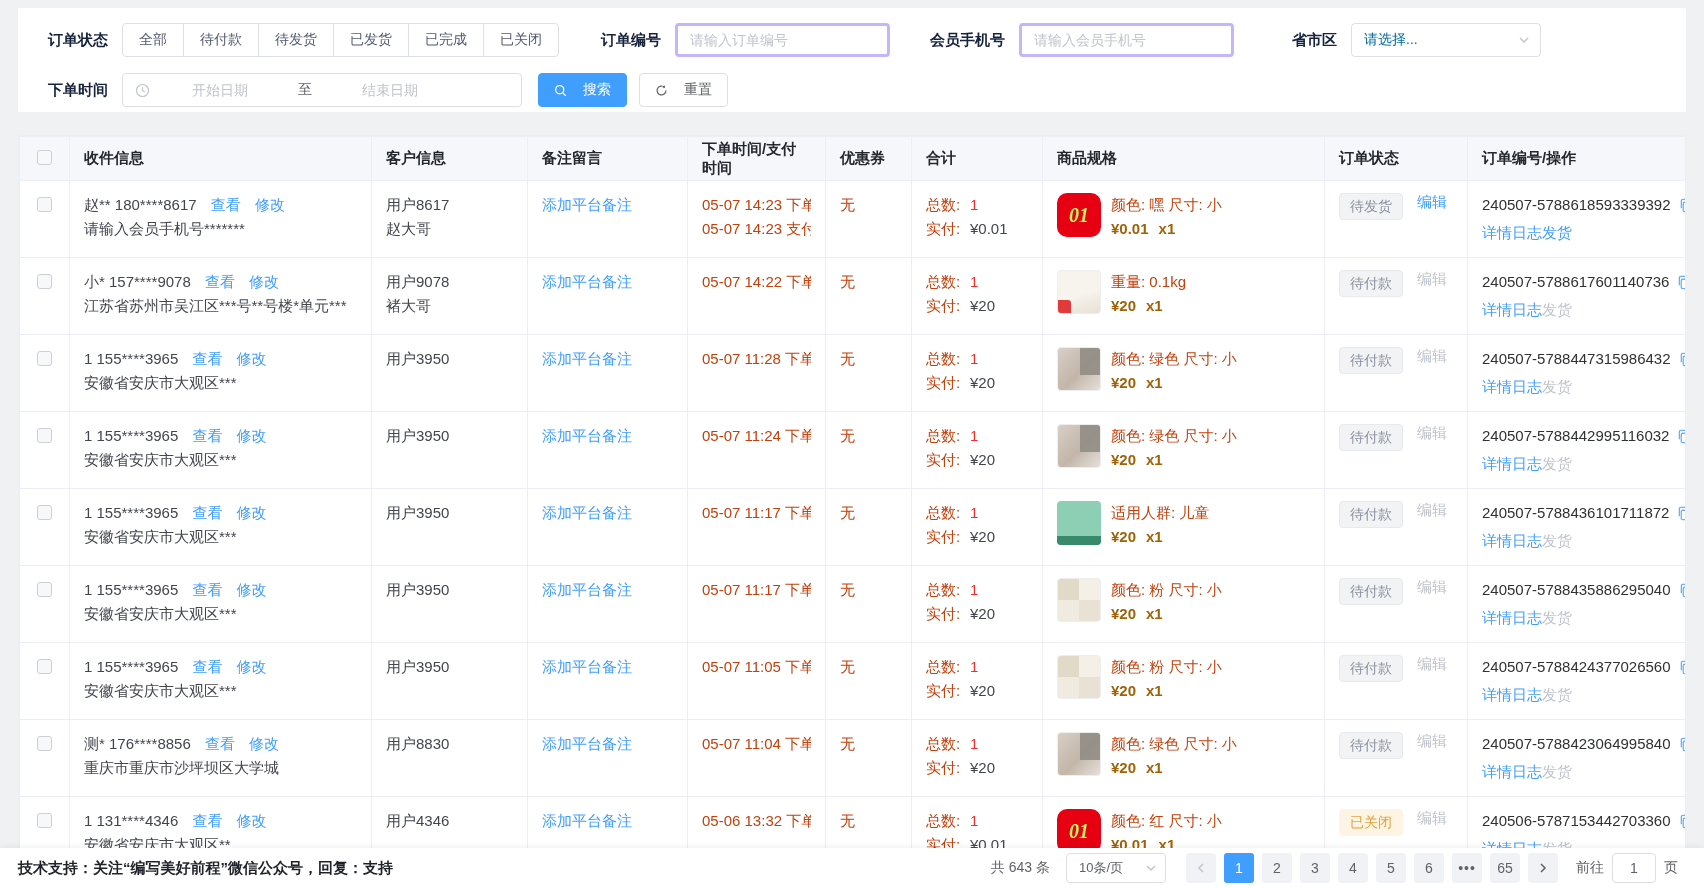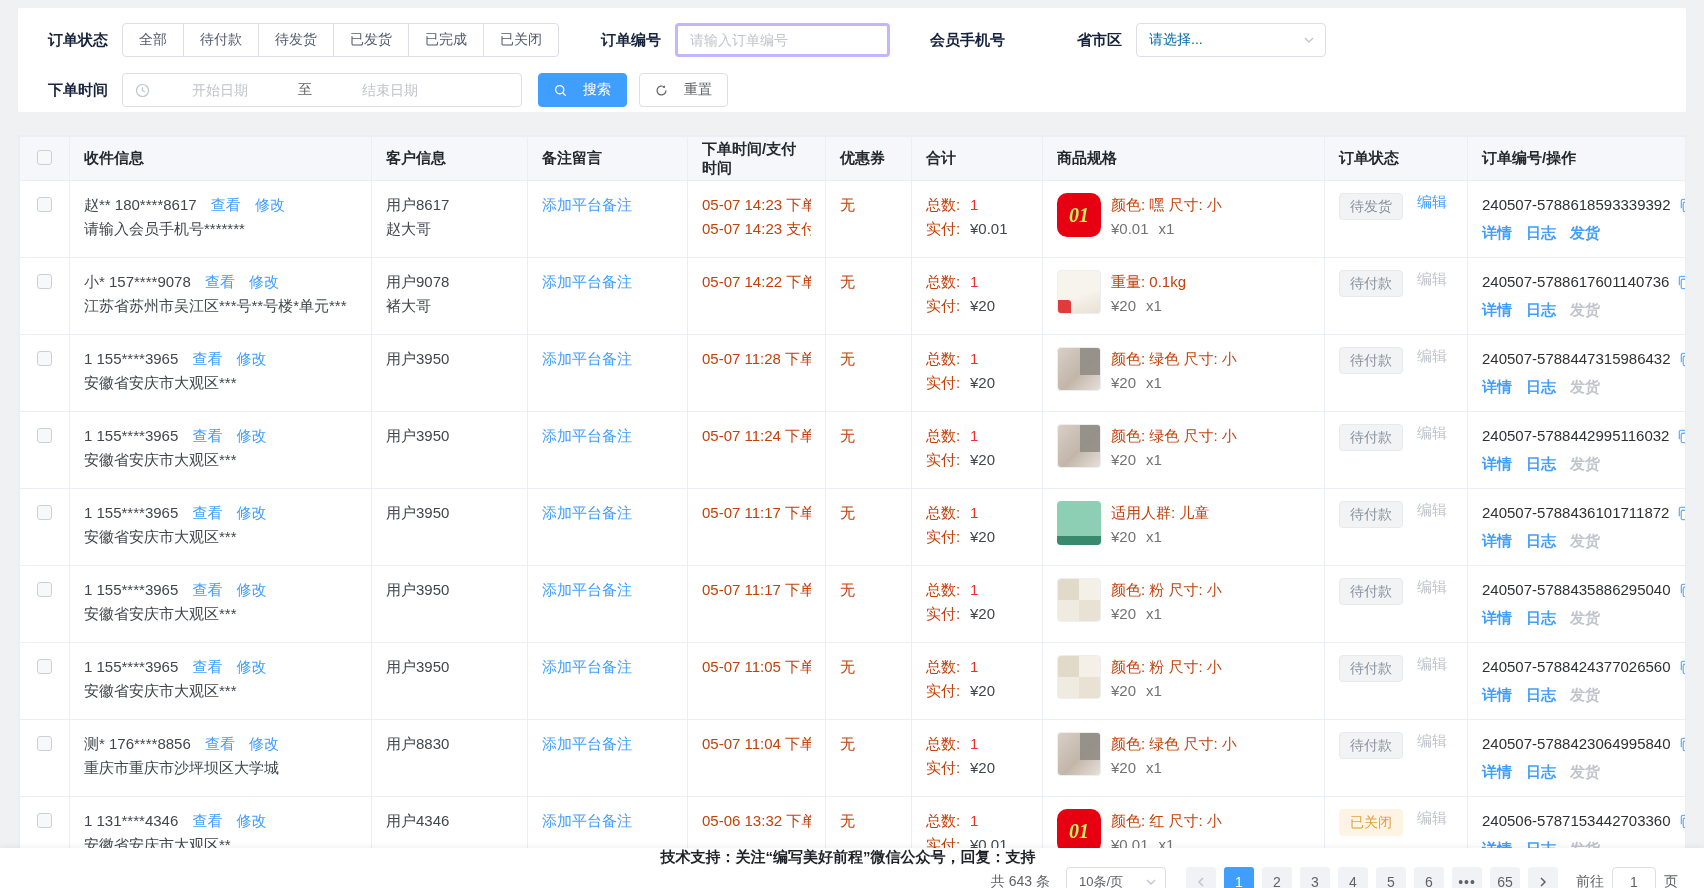--- a/index.html
+++ b/index.html
@@ -175,6 +175,7 @@
       <input class="f-input" placeholder="请输入订单编号" style="">
       <div class="f-gap"></div>
       <span class="f-label">会员手机号</span>
+      <input class="f-input" placeholder="请输入会员手机号" style="">
       <div class="f-gap" style="width:58px"></div>
       <span class="f-label">省市区</span>
       <div class="select-box">

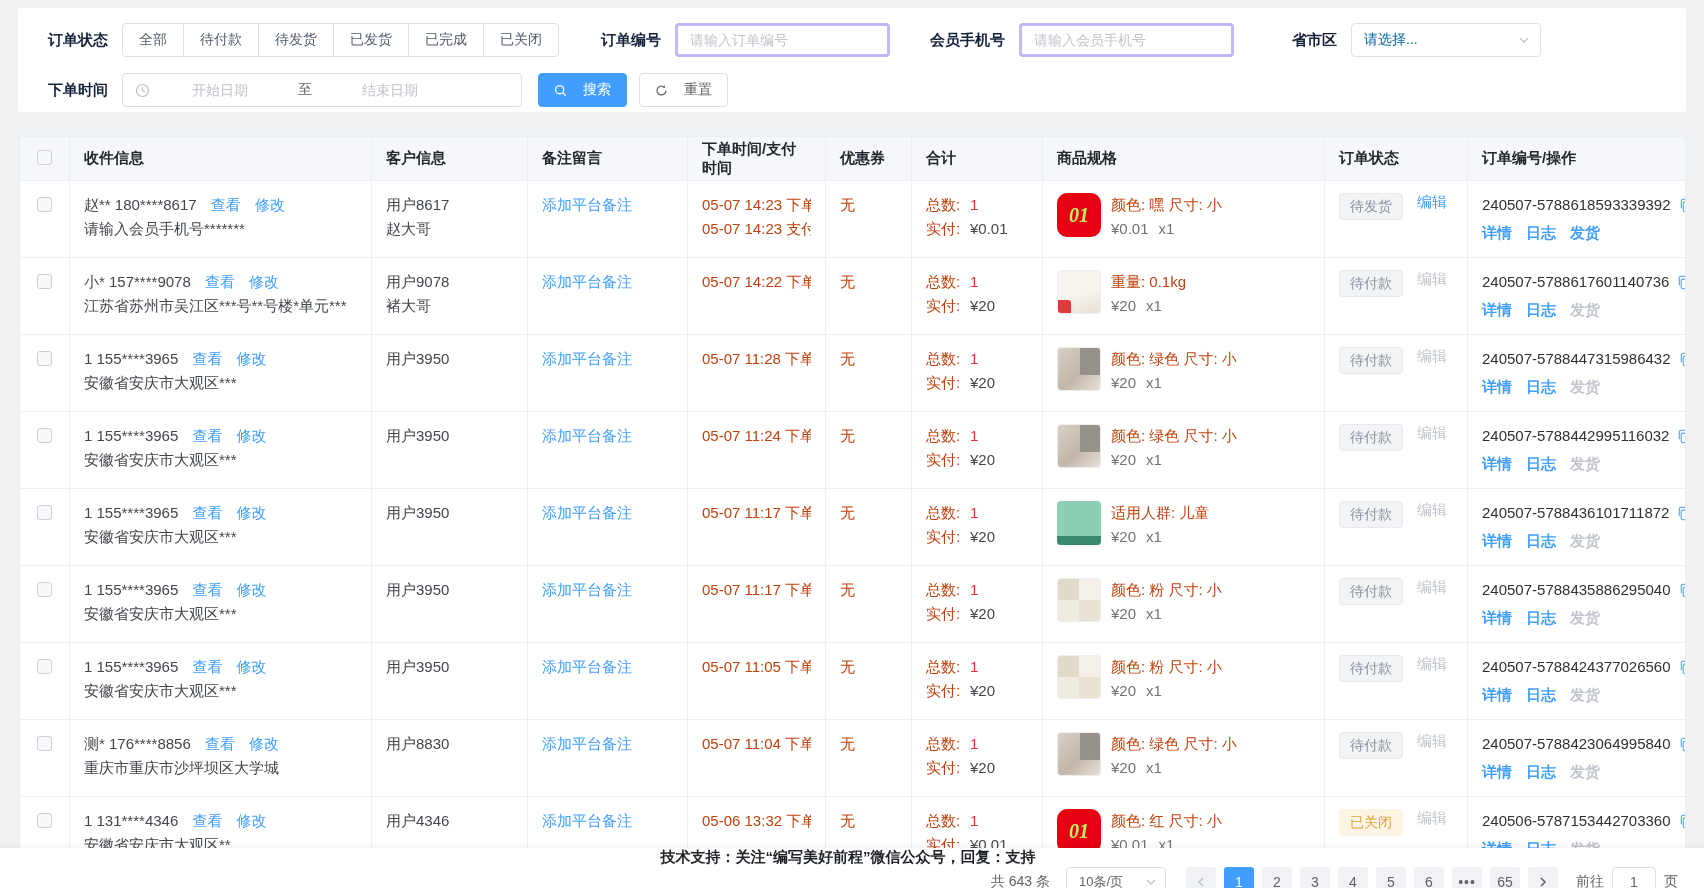--- a/index.html
+++ b/index.html
@@ -108,7 +108,7 @@
     border:1px solid #eee;
   }
   .prod-info { min-width:0; }
-  .price-line { font-weight:normal; color:#737373; }
+  .price-line { font-weight:bold; color:#a16207; }
   .price-line .qty { margin-left:10px; }
   .status-cell { display:flex; gap:14px; align-items:flex-start; }
   .status-badge {

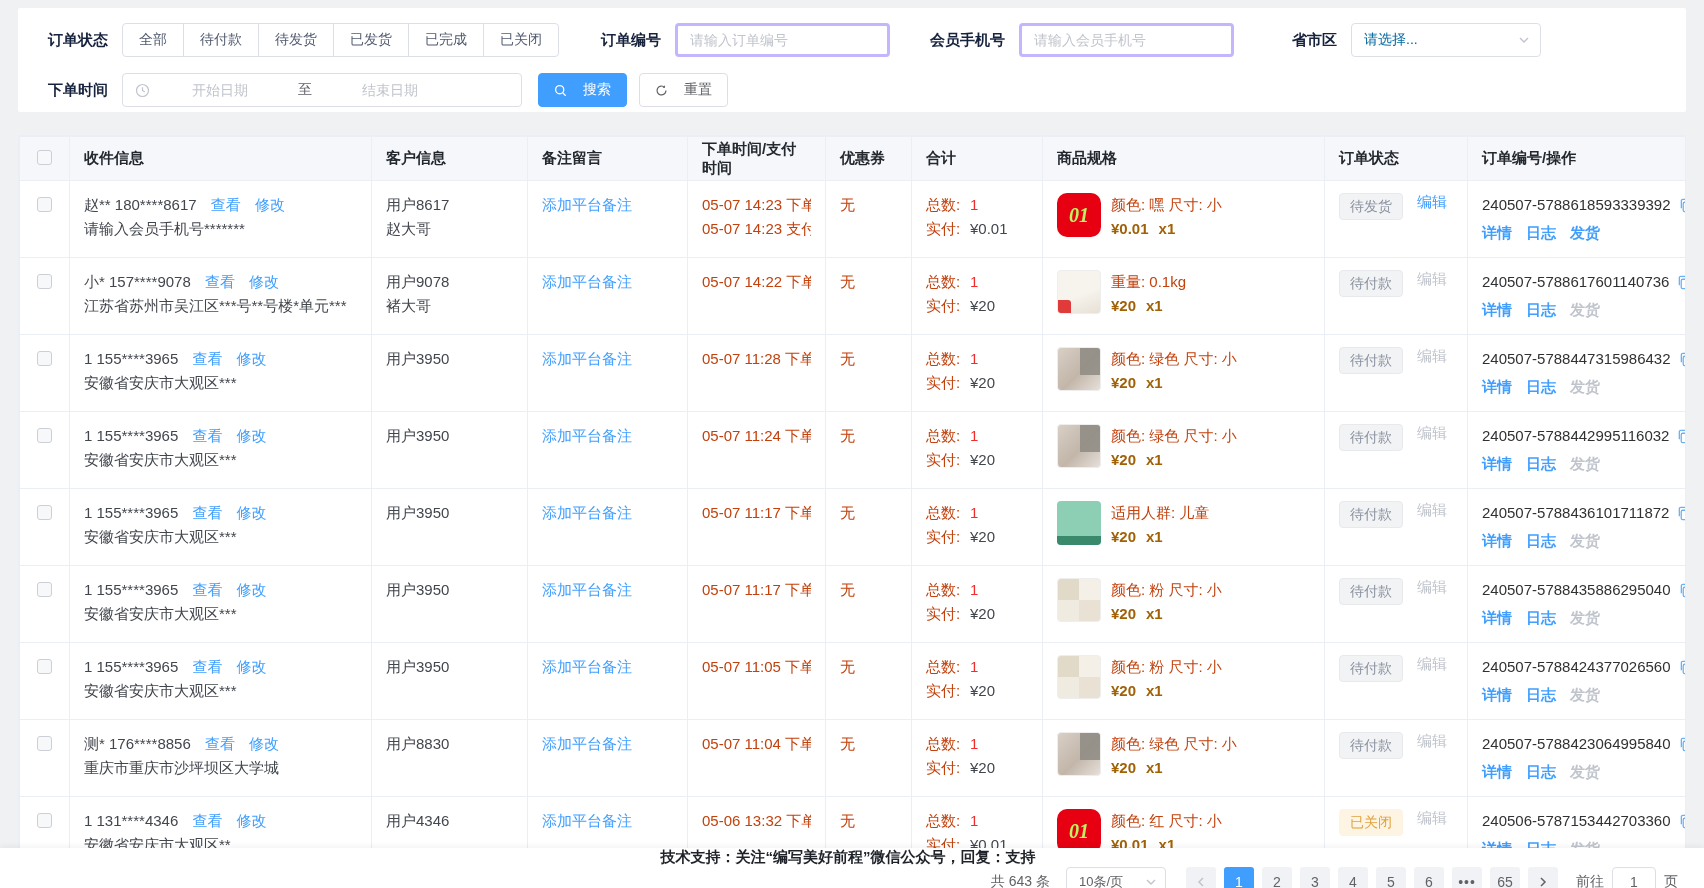--- a/index.html
+++ b/index.html
@@ -120,7 +120,7 @@
   .order-line { display:flex; align-items:center; gap:8px; line-height:24px; }
   .order-no { color:#303133; white-space:nowrap; }
   .copy-icon { flex:none; cursor:pointer; }
-  .ops { display:flex; gap:14px; line-height:24px; margin-top:4px;font-weight:bold; }
+  .ops { display:flex; line-height:24px; margin-top:4px; }
 
   
   .footer-bar {

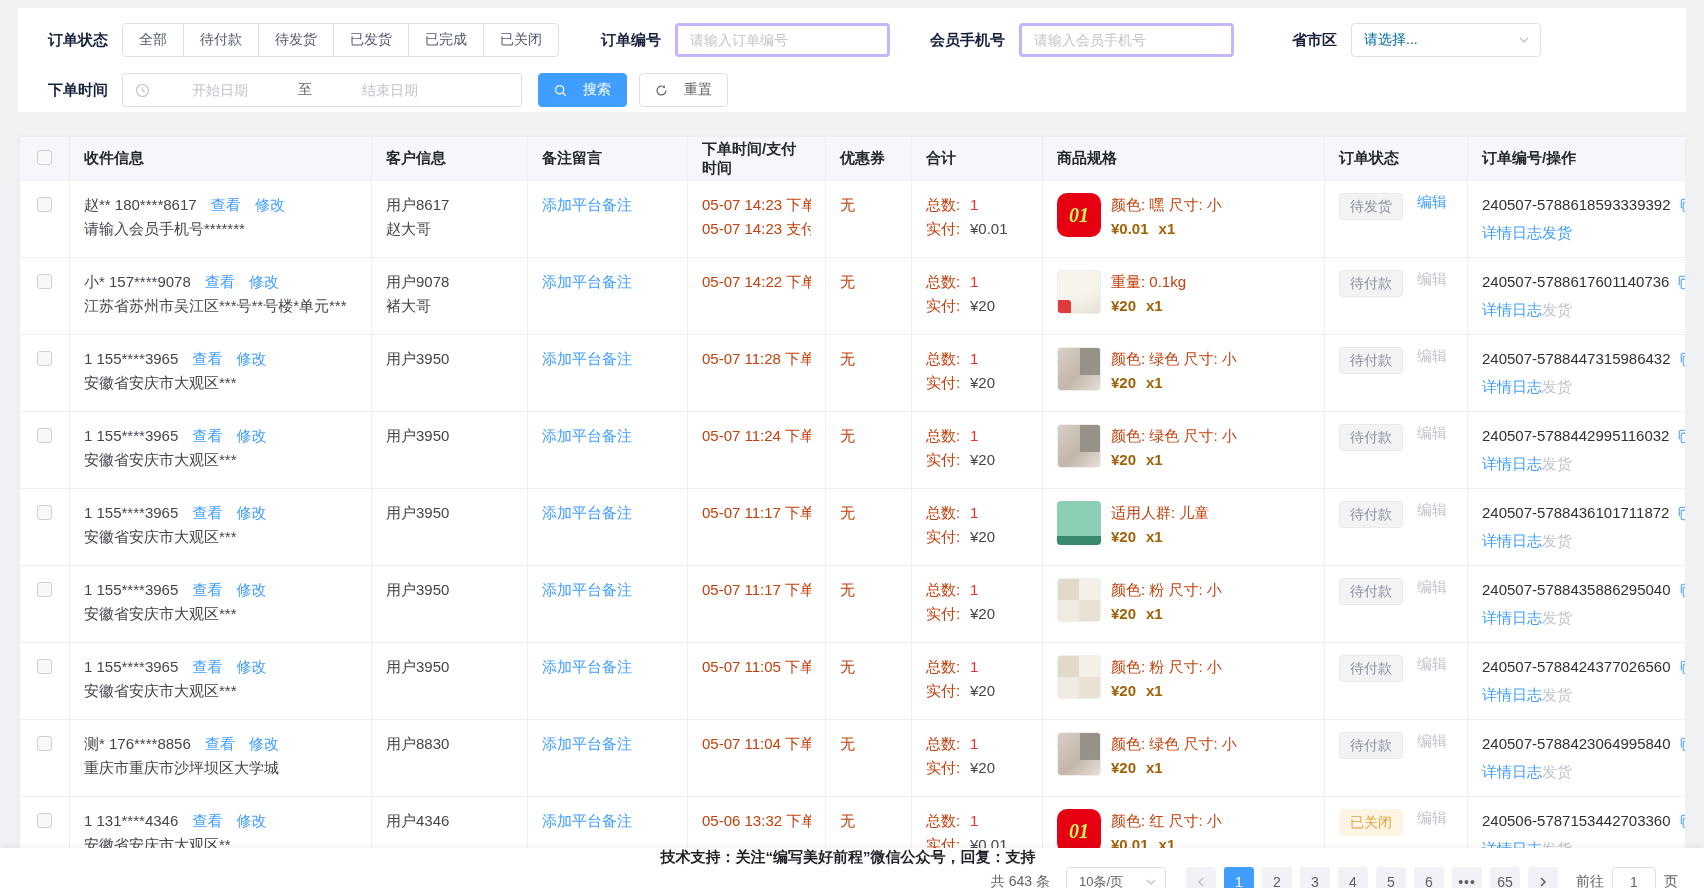--- a/index.html
+++ b/index.html
@@ -126,7 +126,7 @@
   .footer-bar {
     position:absolute; left:0; right:0; bottom:0; height:40px; background:#fff;
     box-shadow:0 -2px 6px rgba(0,0,0,.05); display:flex; align-items:center;
-    padding:0 26px 0 18px; z-index:5;flex-direction:column;
+    padding:0 26px 0 18px; z-index:5;
   }
   .support-text { font-weight:bold; color:#1f2329; font-size:15px; }
   .pager { margin-left:auto; display:flex; align-items:center; gap:8px; }

